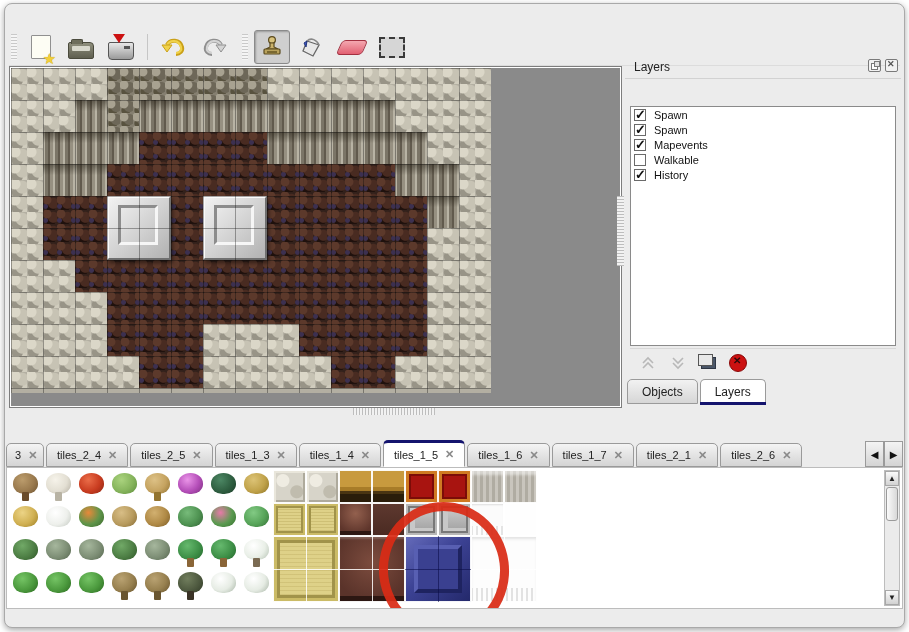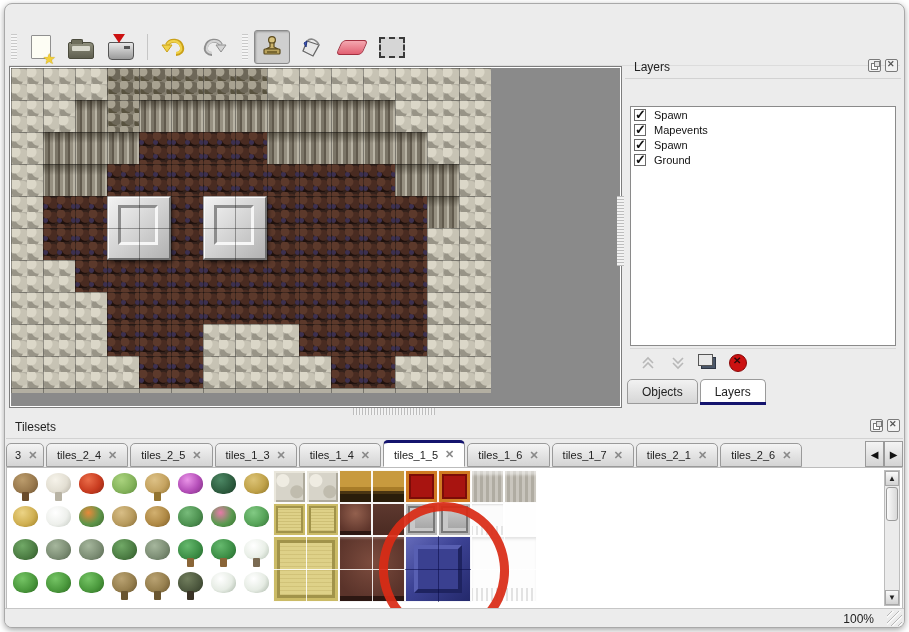--- a/index.html
+++ b/index.html
@@ -418,11 +418,11 @@
           </div>
           <div class="layer-row">
             <span class="cbox checked"></span>
-            <span class="layer-name">Mapevents</span>
+            <span class="layer-name">Spawn</span>
           </div>
           <div class="layer-row">
             <span class="cbox checked"></span>
-            <span class="layer-name">Spawn</span>
+            <span class="layer-name">Mapevents</span>
           </div>
           <div class="layer-row">
             <span class="cbox checked"></span>

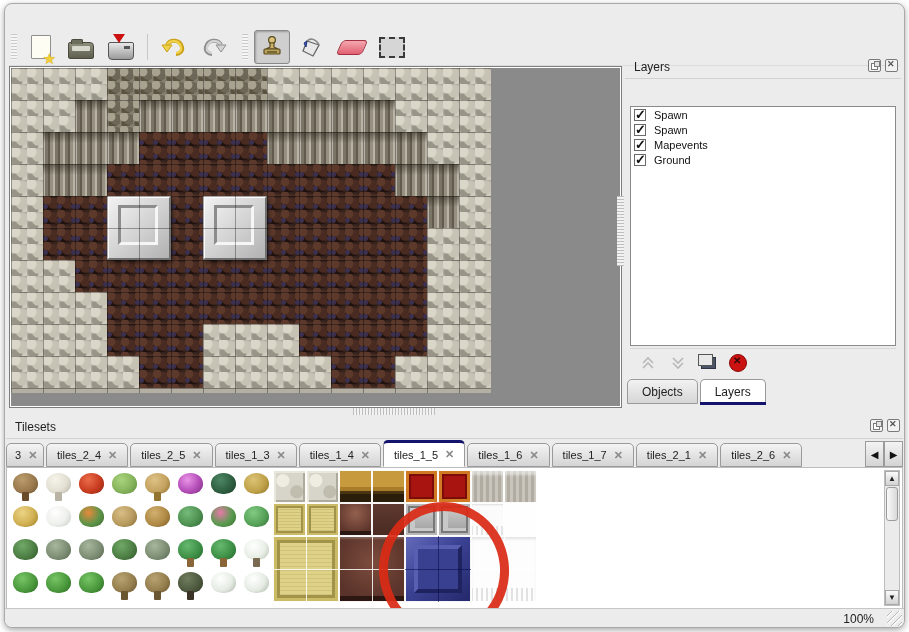--- a/index.html
+++ b/index.html
@@ -425,6 +425,10 @@
             <span class="layer-name">Mapevents</span>
           </div>
           <div class="layer-row">
+            <span class="cbox"></span>
+            <span class="layer-name">Walkable</span>
+          </div>
+          <div class="layer-row">
             <span class="cbox checked"></span>
             <span class="layer-name">Ground</span>
           </div>

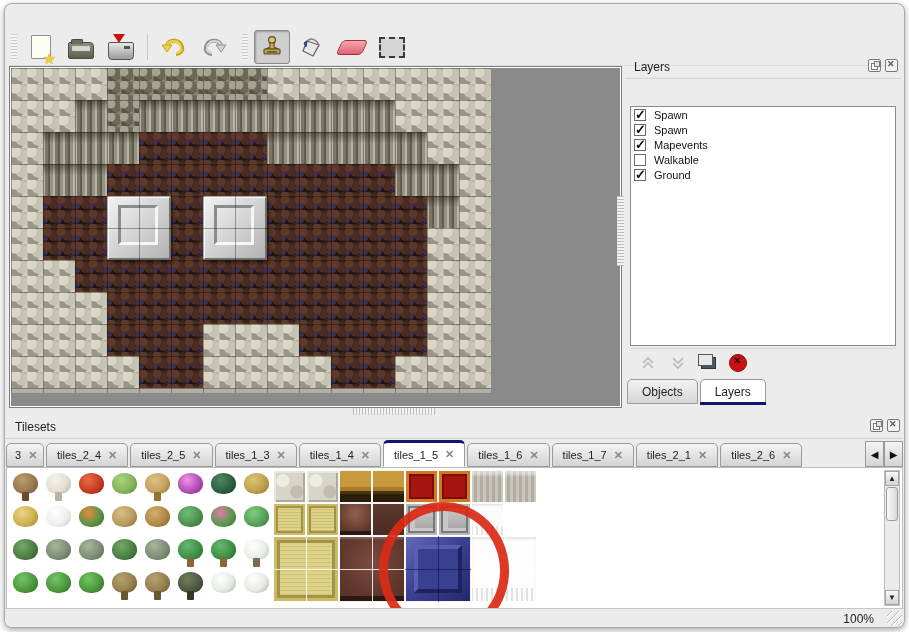--- a/index.html
+++ b/index.html
@@ -430,7 +430,7 @@
           </div>
           <div class="layer-row">
             <span class="cbox checked"></span>
-            <span class="layer-name">Ground</span>
+            <span class="layer-name">History</span>
           </div>
         </div>
     <div class="layer-btnrow">

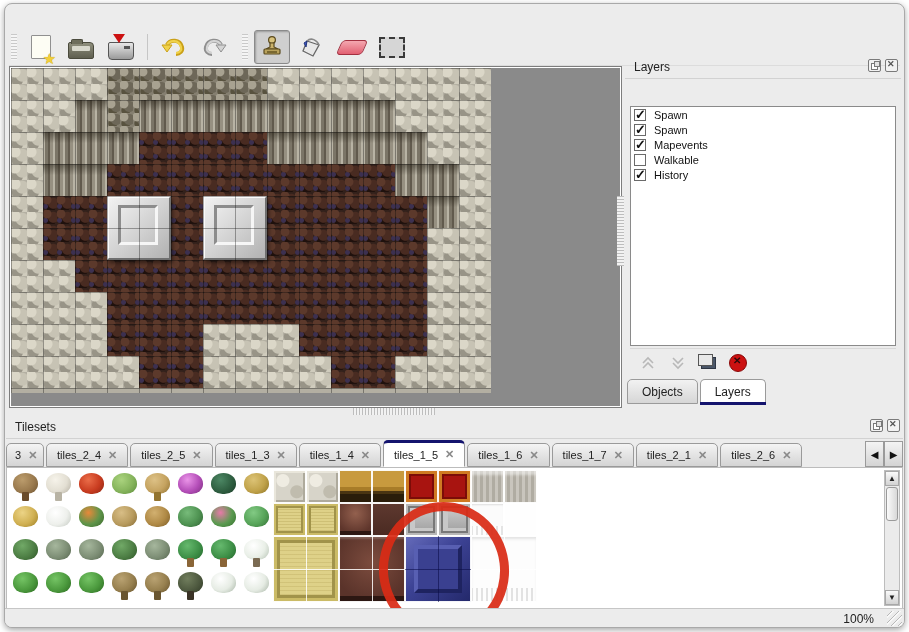--- a/index.html
+++ b/index.html
@@ -458,13 +458,6 @@
   </div>
 
   <div class="tilesets-panel">
-    <div class="ts-header">
-      <span class="dock-title">Tilesets</span>
-      <span class="dock-btns">
-        <span class="miniwin float"></span>
-        <span class="miniwin close"></span>
-      </span>
-    </div>
     <div class="ts-tabrow" id="tsTabs">
           <div class="ttab partial">
             <span>3</span>

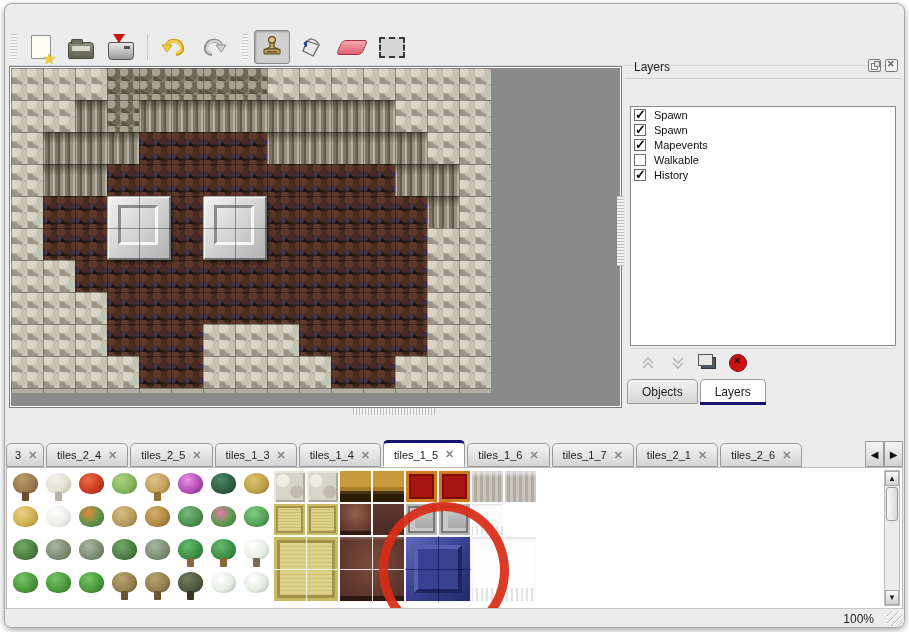--- a/index.html
+++ b/index.html
@@ -568,10 +568,6 @@
     </div>
   </div>
 
-  <div class="statusbar">
-    <span class="zoomlevel">100%</span>
-    <span class="resize-grip"></span>
-  </div>
 
  </div>
 </div>

